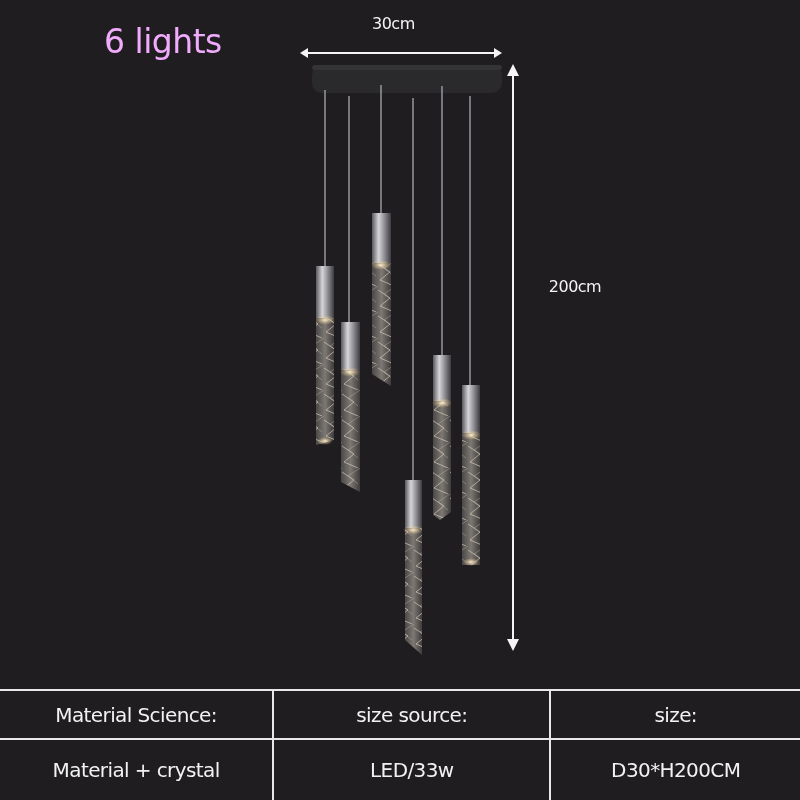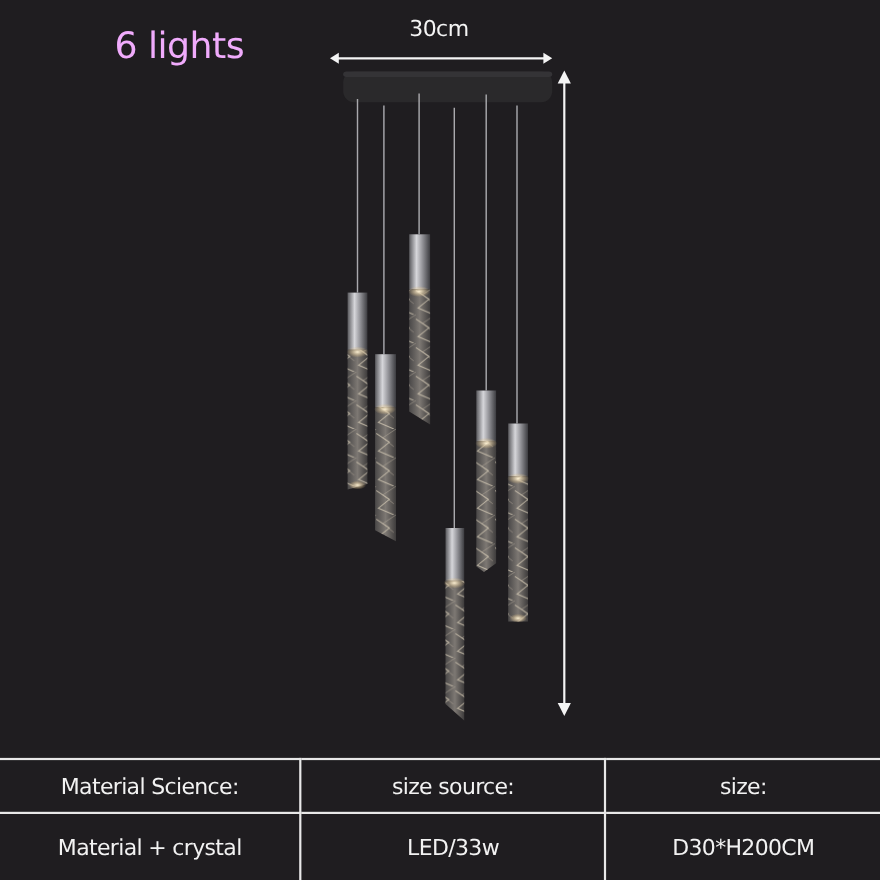--- a/index.html
+++ b/index.html
@@ -14,7 +14,7 @@
     font-size:33px; letter-spacing:-0.5px; color:#f0abfc;margin-left:36px;
   }
   .dim-label {
-    position:absolute; font-size:20px; color:#f4f4f4; letter-spacing:-0.5px;
+    position:absolute; font-size:16px; color:#f4f4f4; letter-spacing:-0.5px;
   }
   .dim-width { left:372px; top:14px; }
   .dim-height { left:516px; top:270px; line-height:34px; text-align:center; width:118px; }

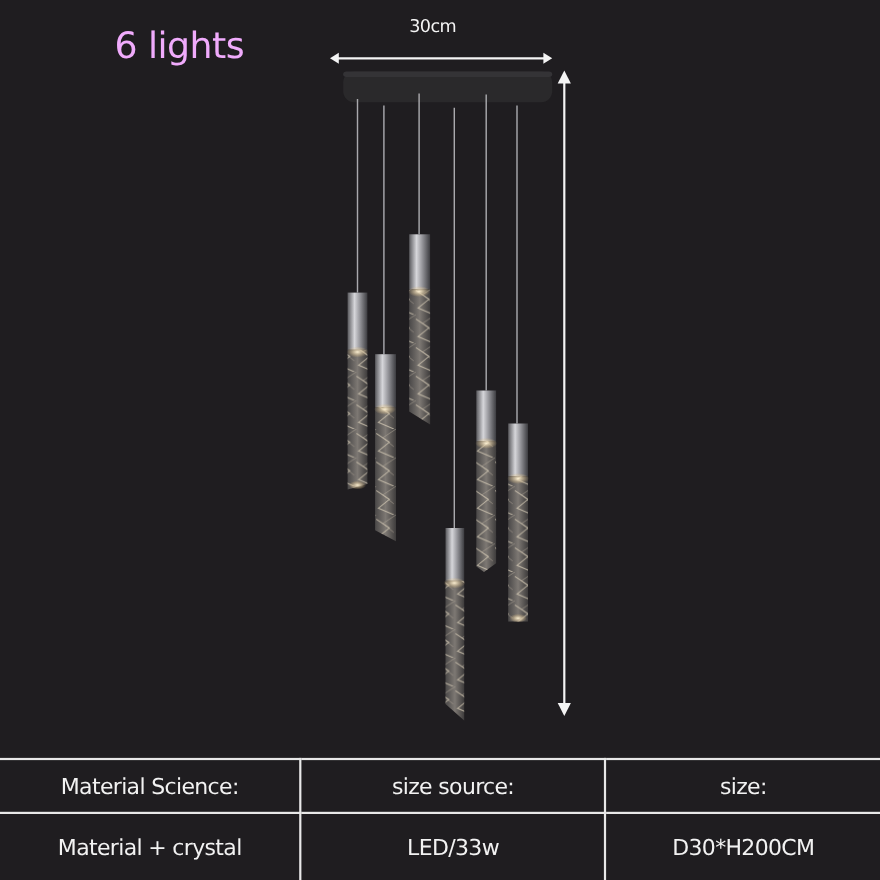--- a/index.html
+++ b/index.html
@@ -41,6 +41,7 @@
 
 <div class="dim-label dim-width">30cm</div>
 <div class="dim-label dim-height">
+  <div>200cm</div>
 </div>
 
 <svg class="scene" width="800" height="690" viewBox="0 0 800 690">

